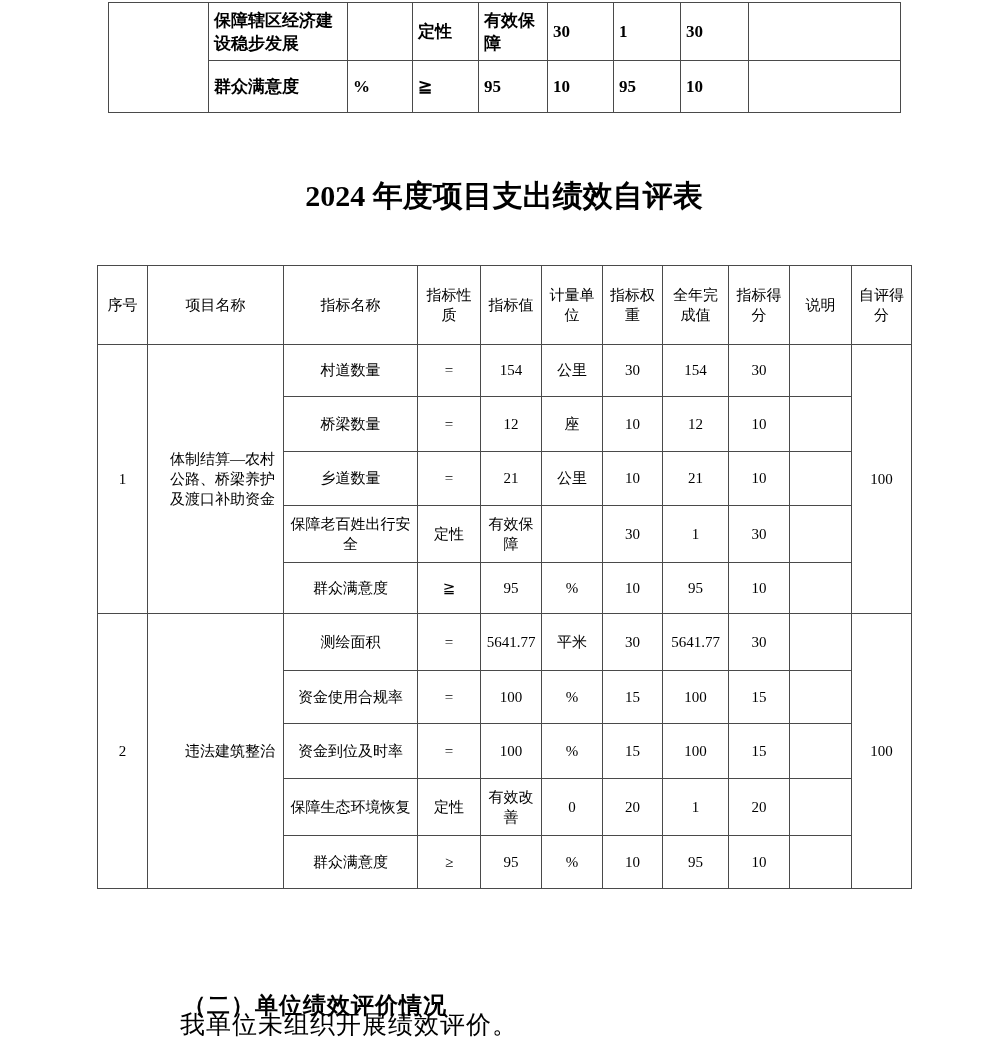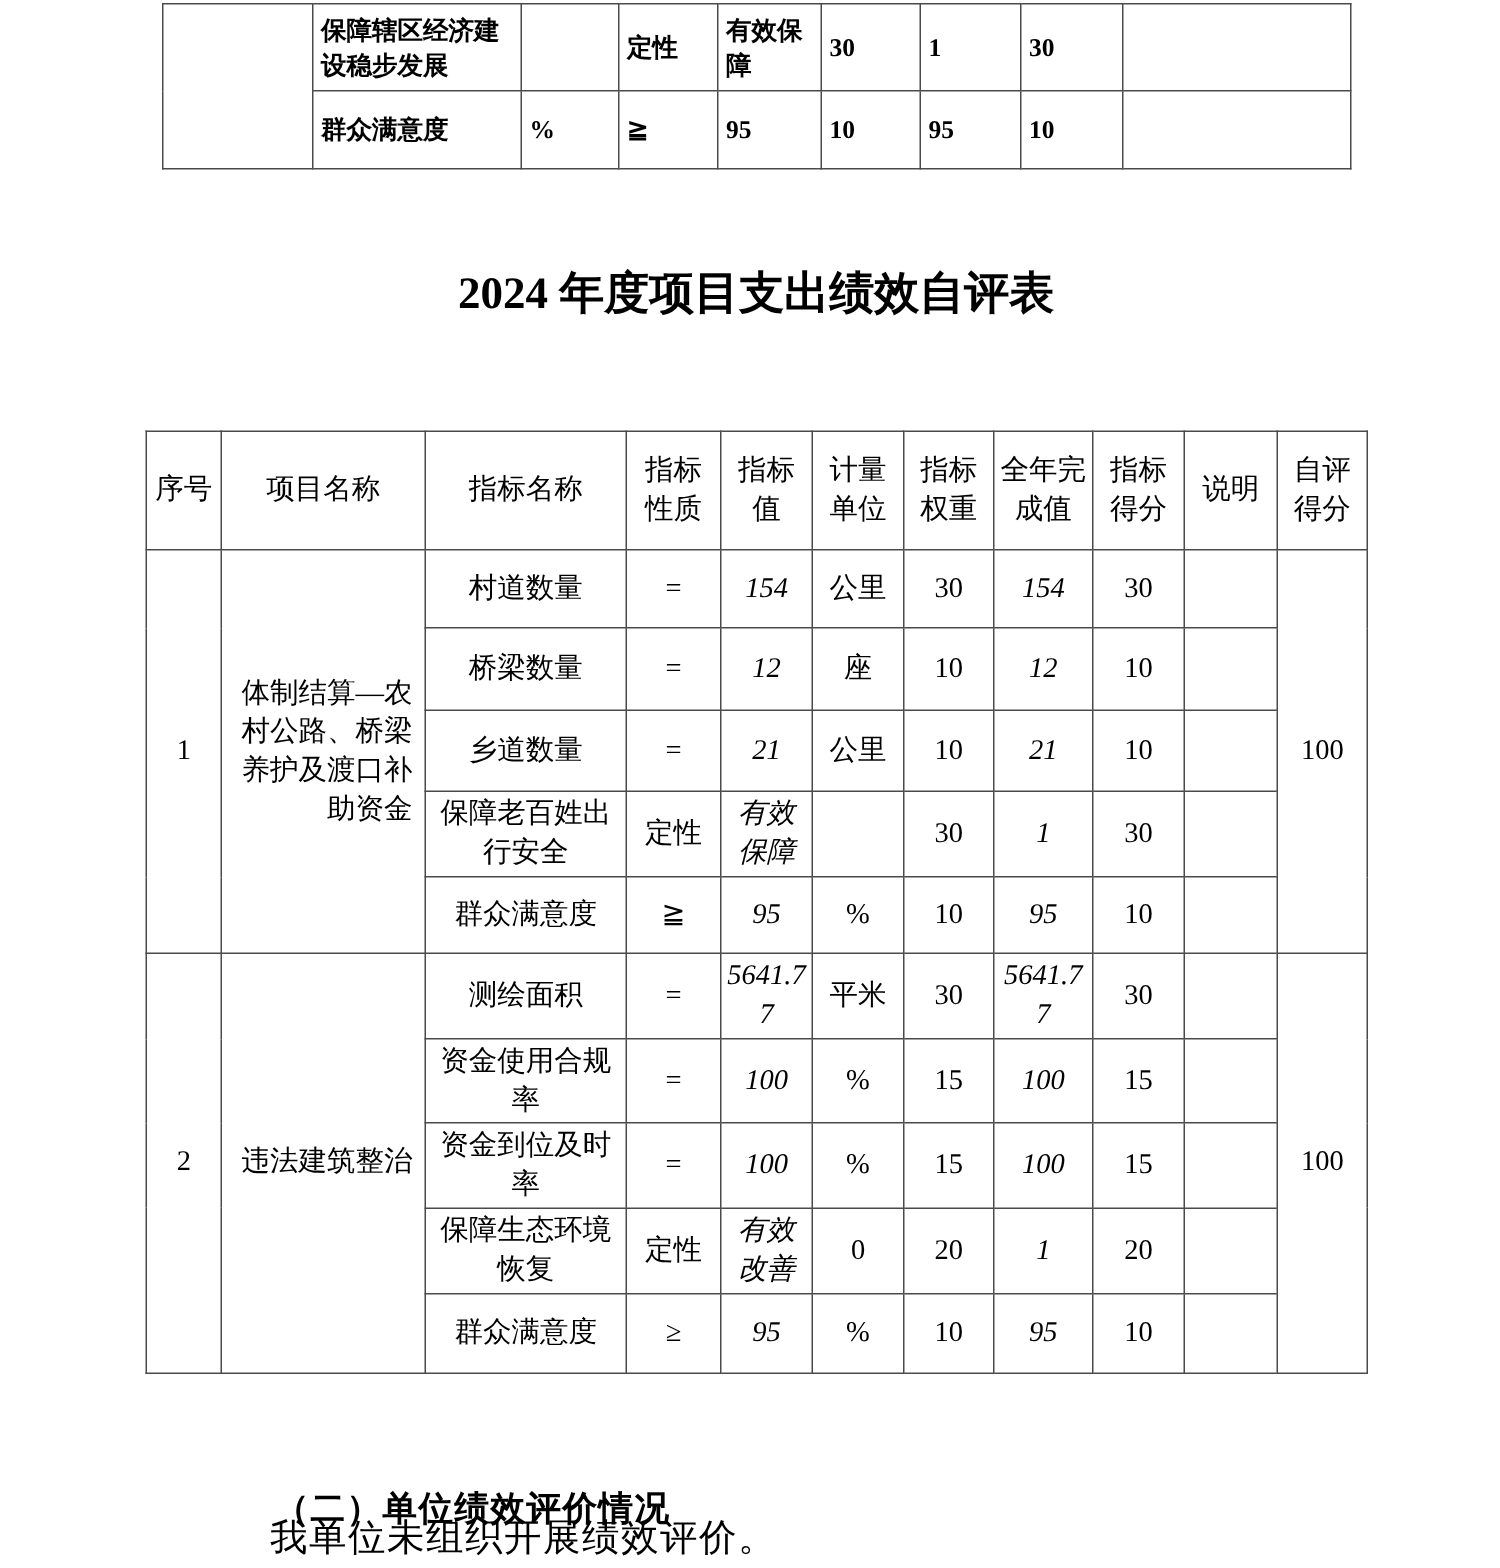--- a/index.html
+++ b/index.html
@@ -25,7 +25,7 @@
   .title-line + .title-line { }
 
   
-  .main-table { position: absolute; left: 97px; top: 287px; width: 814px; font-size: 19px; }
+  .main-table { position: absolute; left: 97px; top: 265px; width: 814px; font-size: 15px; }
   .main-table th {
     font-weight: normal; text-align: center; padding: 2px 3px;
     word-wrap: break-word; line-height: 1.35;

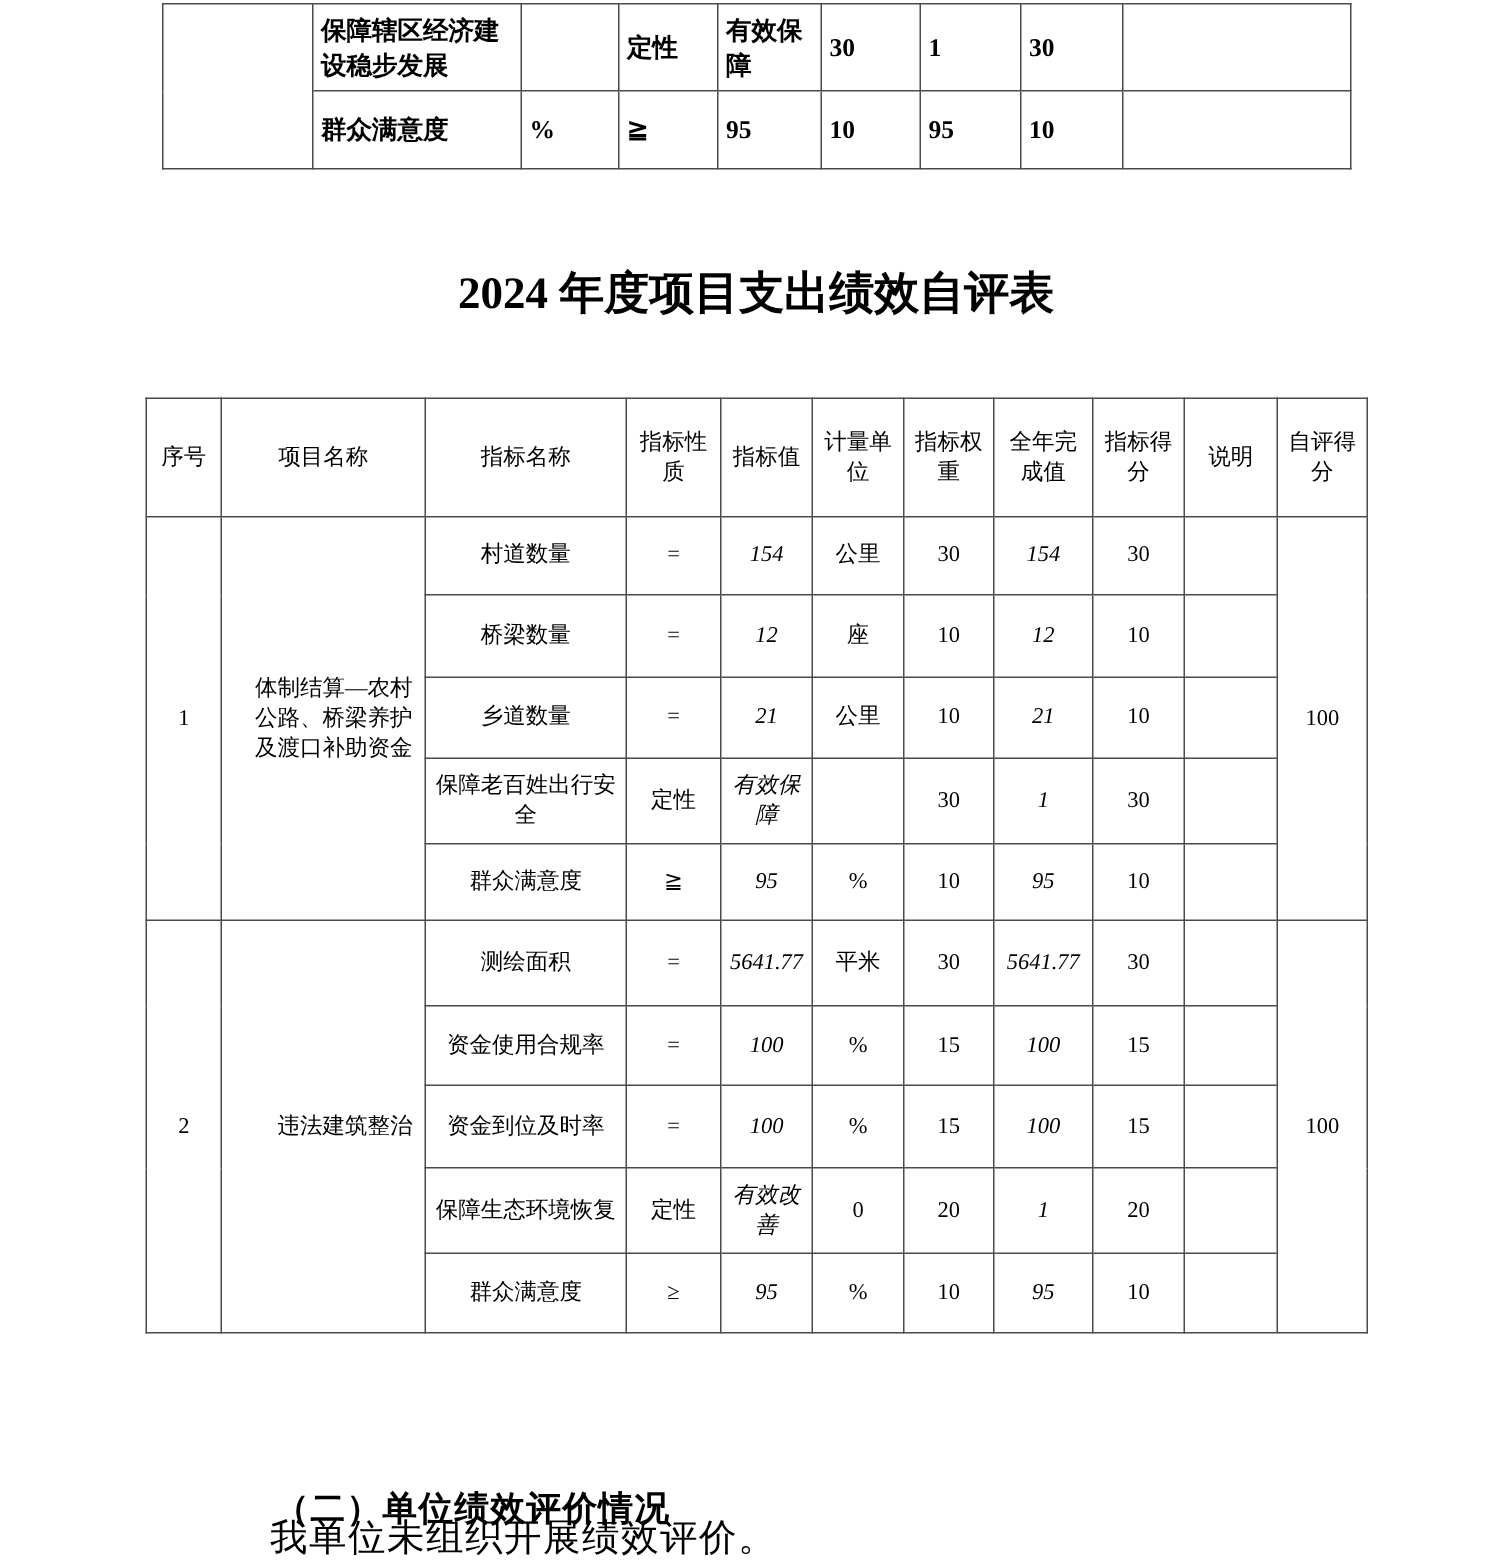--- a/index.html
+++ b/index.html
@@ -33,7 +33,7 @@
   .main-table td { text-align: center; padding: 2px 3px; word-wrap: break-word; line-height: 1.35; }
   .main-table td.iname { text-align: center; padding: 2px 6px; }
   .main-table td.pname { text-align: right; padding: 2px 8px; }
-  .wb { word-break: break-all; font-style: italic; }
+  .wb { word-break: break-all; }
 
   
   .foot-heading { position: absolute; left: 183px; top: 958px; font-size: 23px; font-weight: bold; letter-spacing: 1px; margin-top: 32px; }

